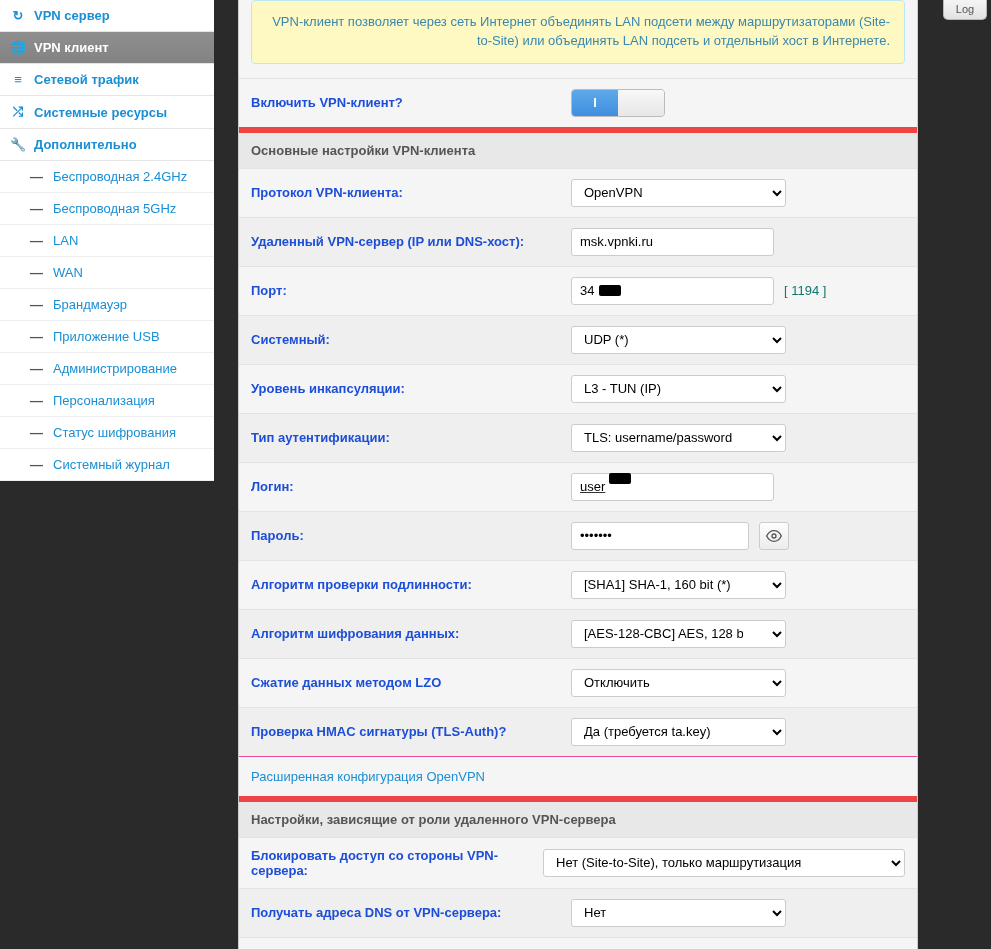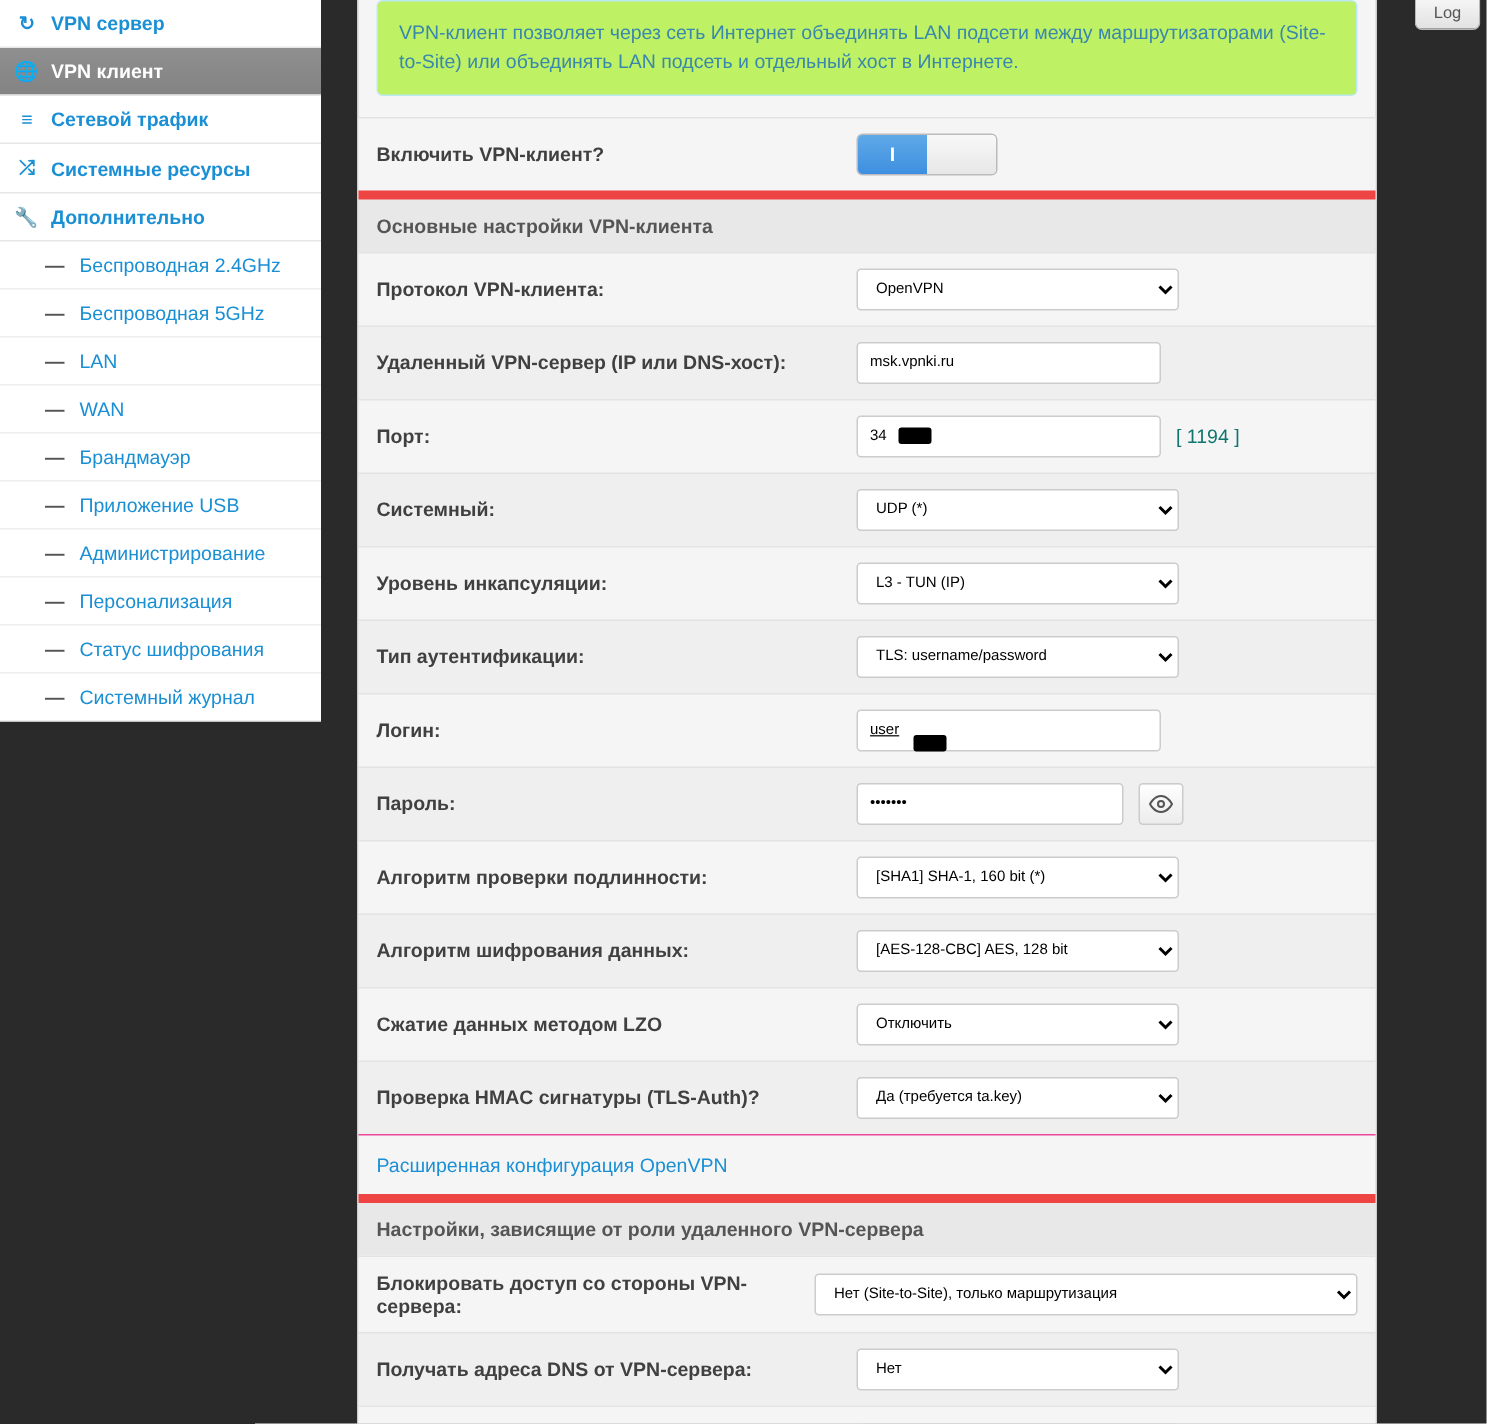--- a/index.html
+++ b/index.html
@@ -59,13 +59,14 @@
 }
 .info-box {
   margin: 0 12px 14px 12px;
-  background: #bef264;
+  background: #fef9c3;
   border: 1px solid #bce8f1;
   color: #3a87ad;
   padding: 12px 14px;
   border-radius: 4px;
   font-size: 13px;
   line-height: 1.45;
+  text-align: right;
 }
 .row {
   display: flex;

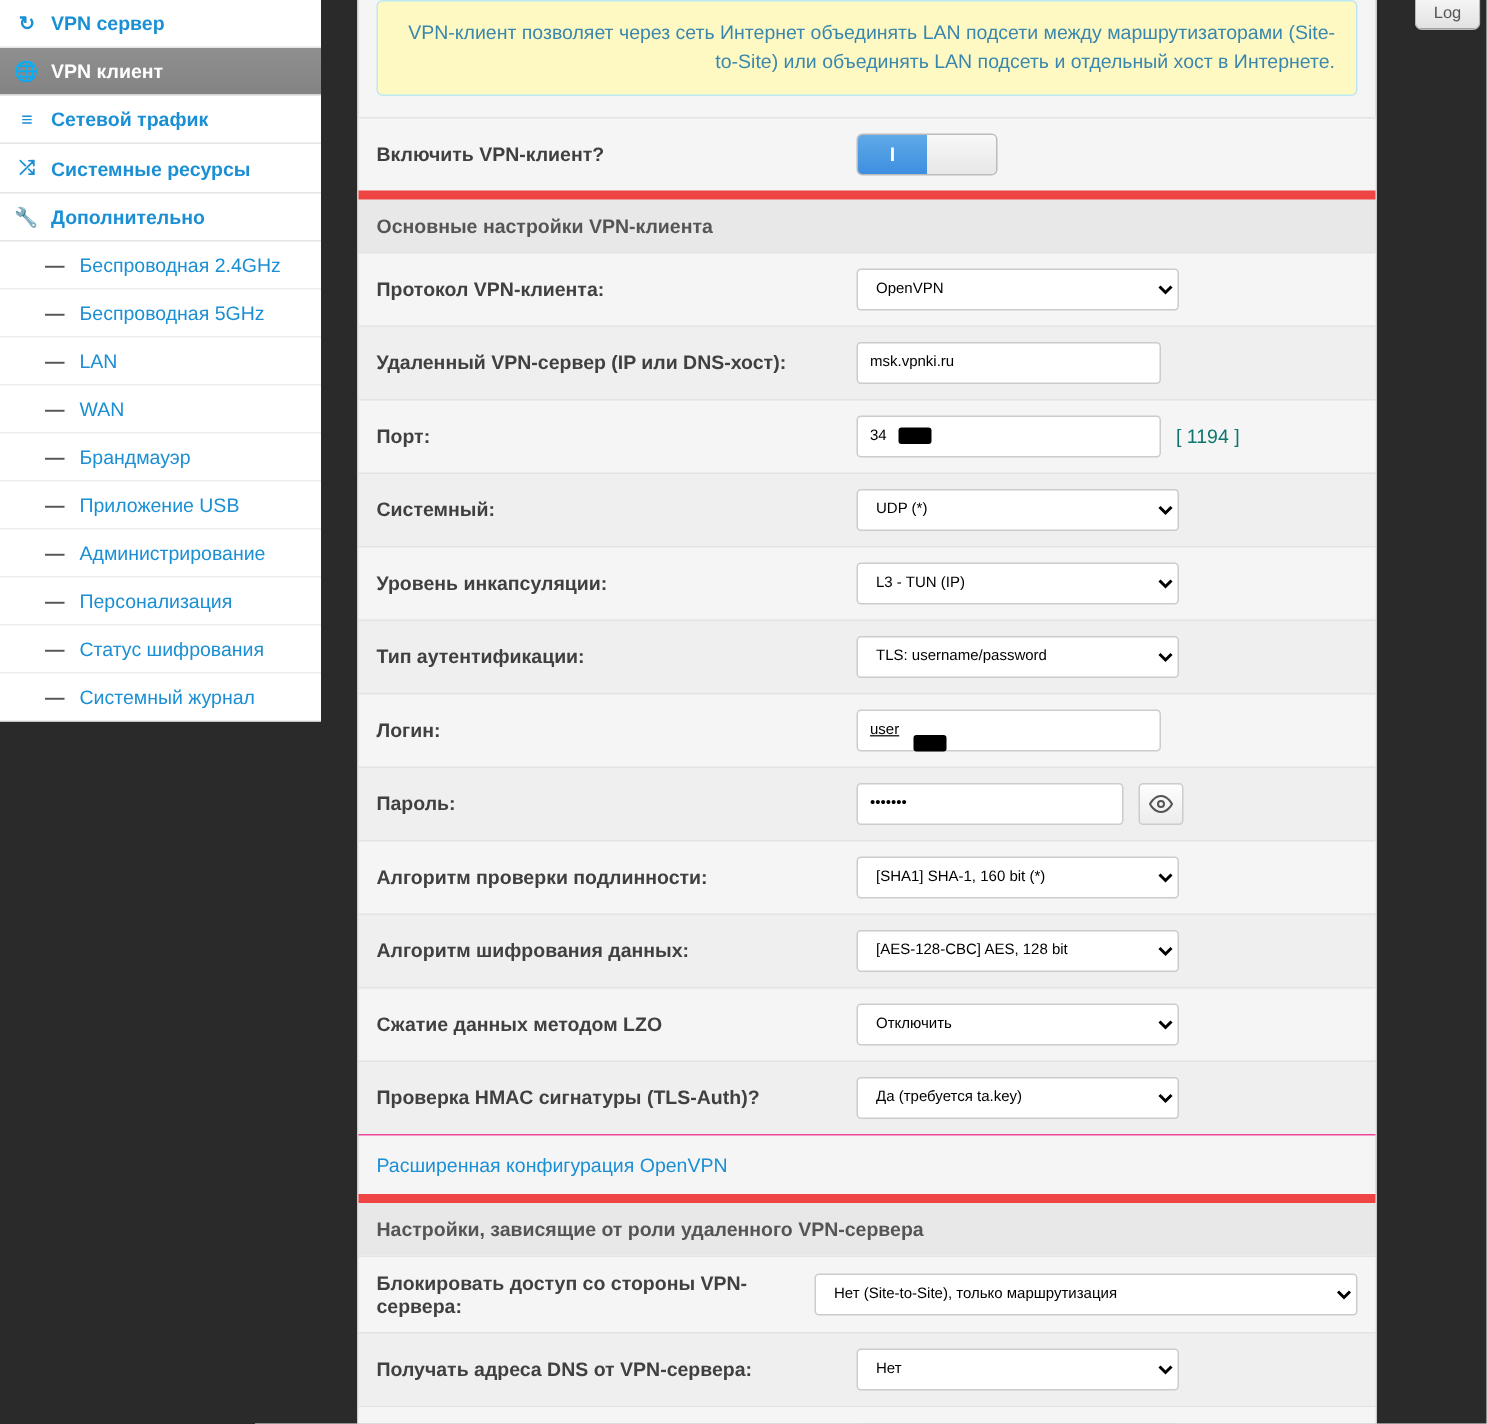--- a/index.html
+++ b/index.html
@@ -79,7 +79,7 @@
 .row .lbl {
   width: 320px;
   font-weight: bold;
-  color: #404040;
+  color: #1d4ed8;
   padding-right: 10px;
 }
 .row .ctl {

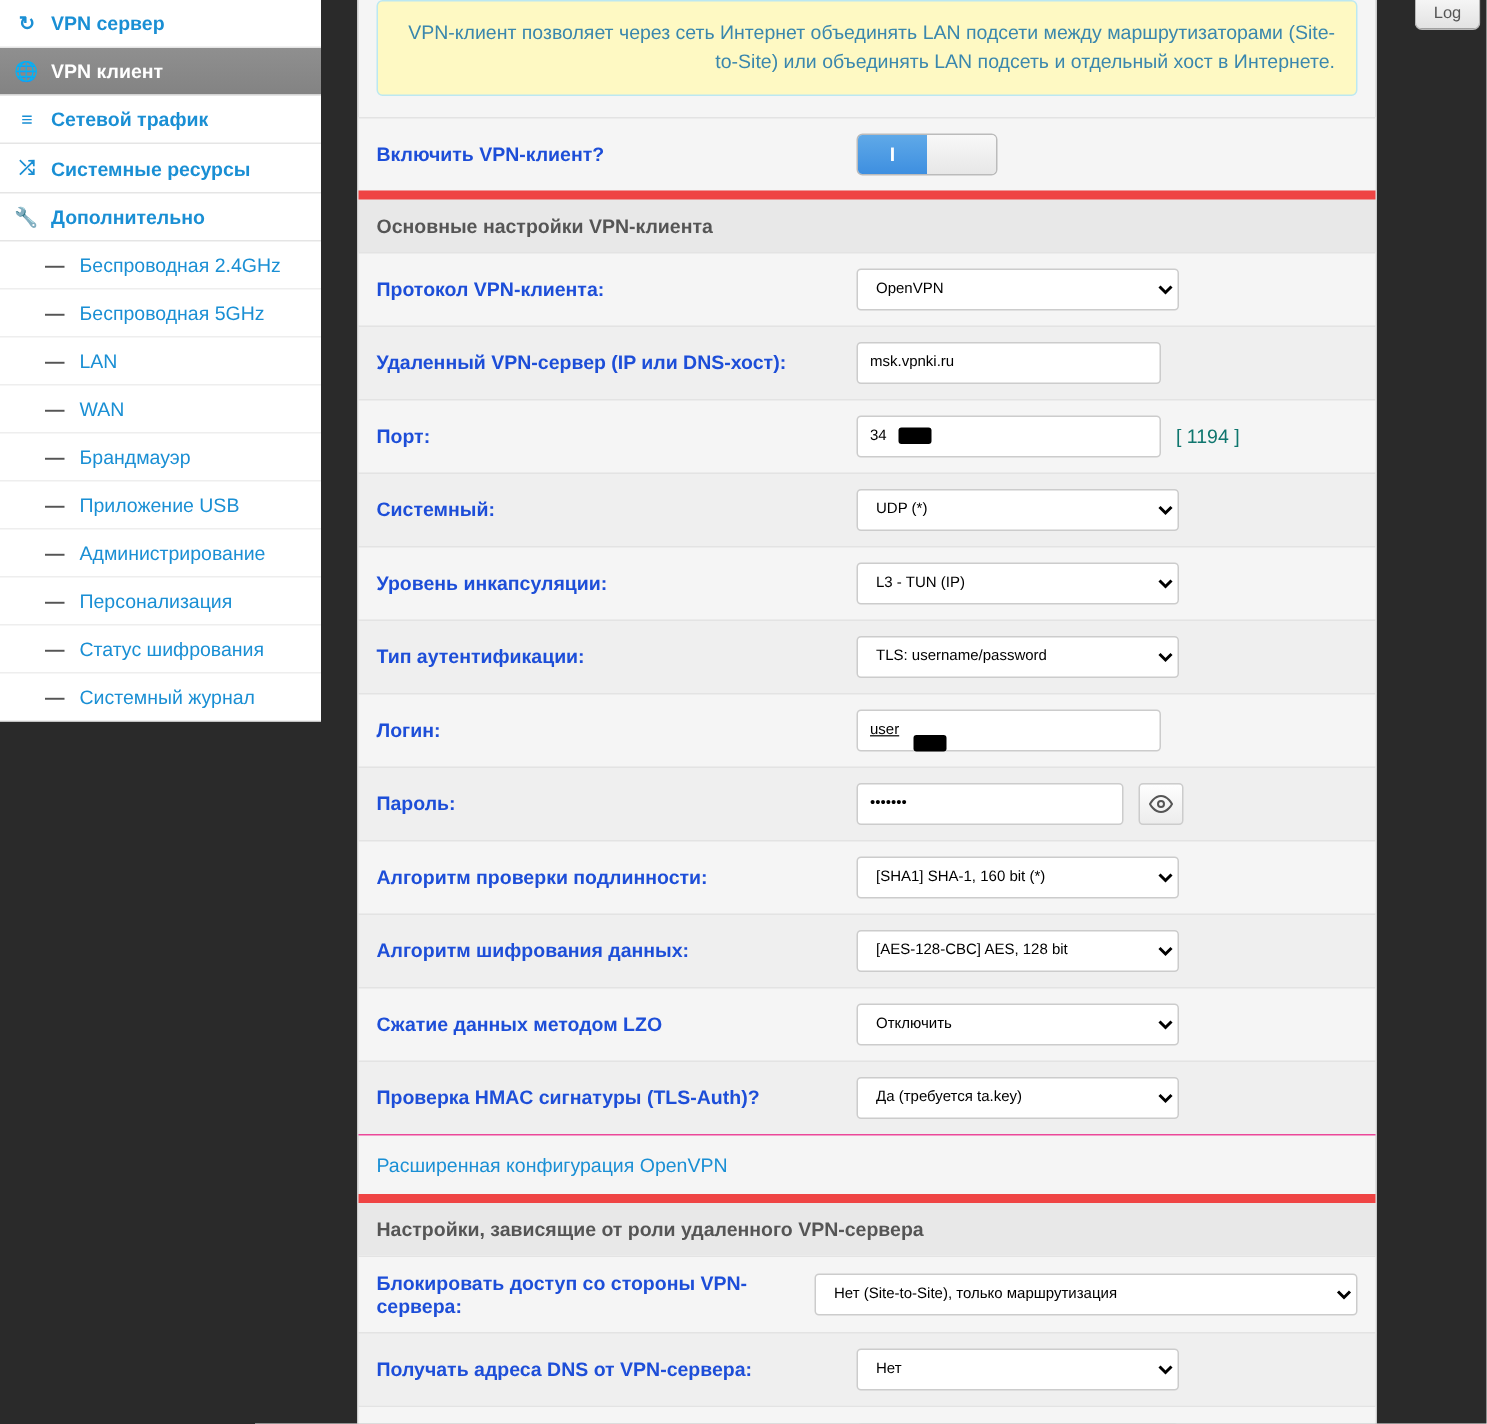--- a/index.html
+++ b/index.html
@@ -105,7 +105,7 @@
   padding: 4px 8px;
   border: 1px solid #ccc;
   border-radius: 3px;
-  font-size: 10px;
+  font-size: 13px;
   background: #fff;
 }
 select { padding-right: 26px; }

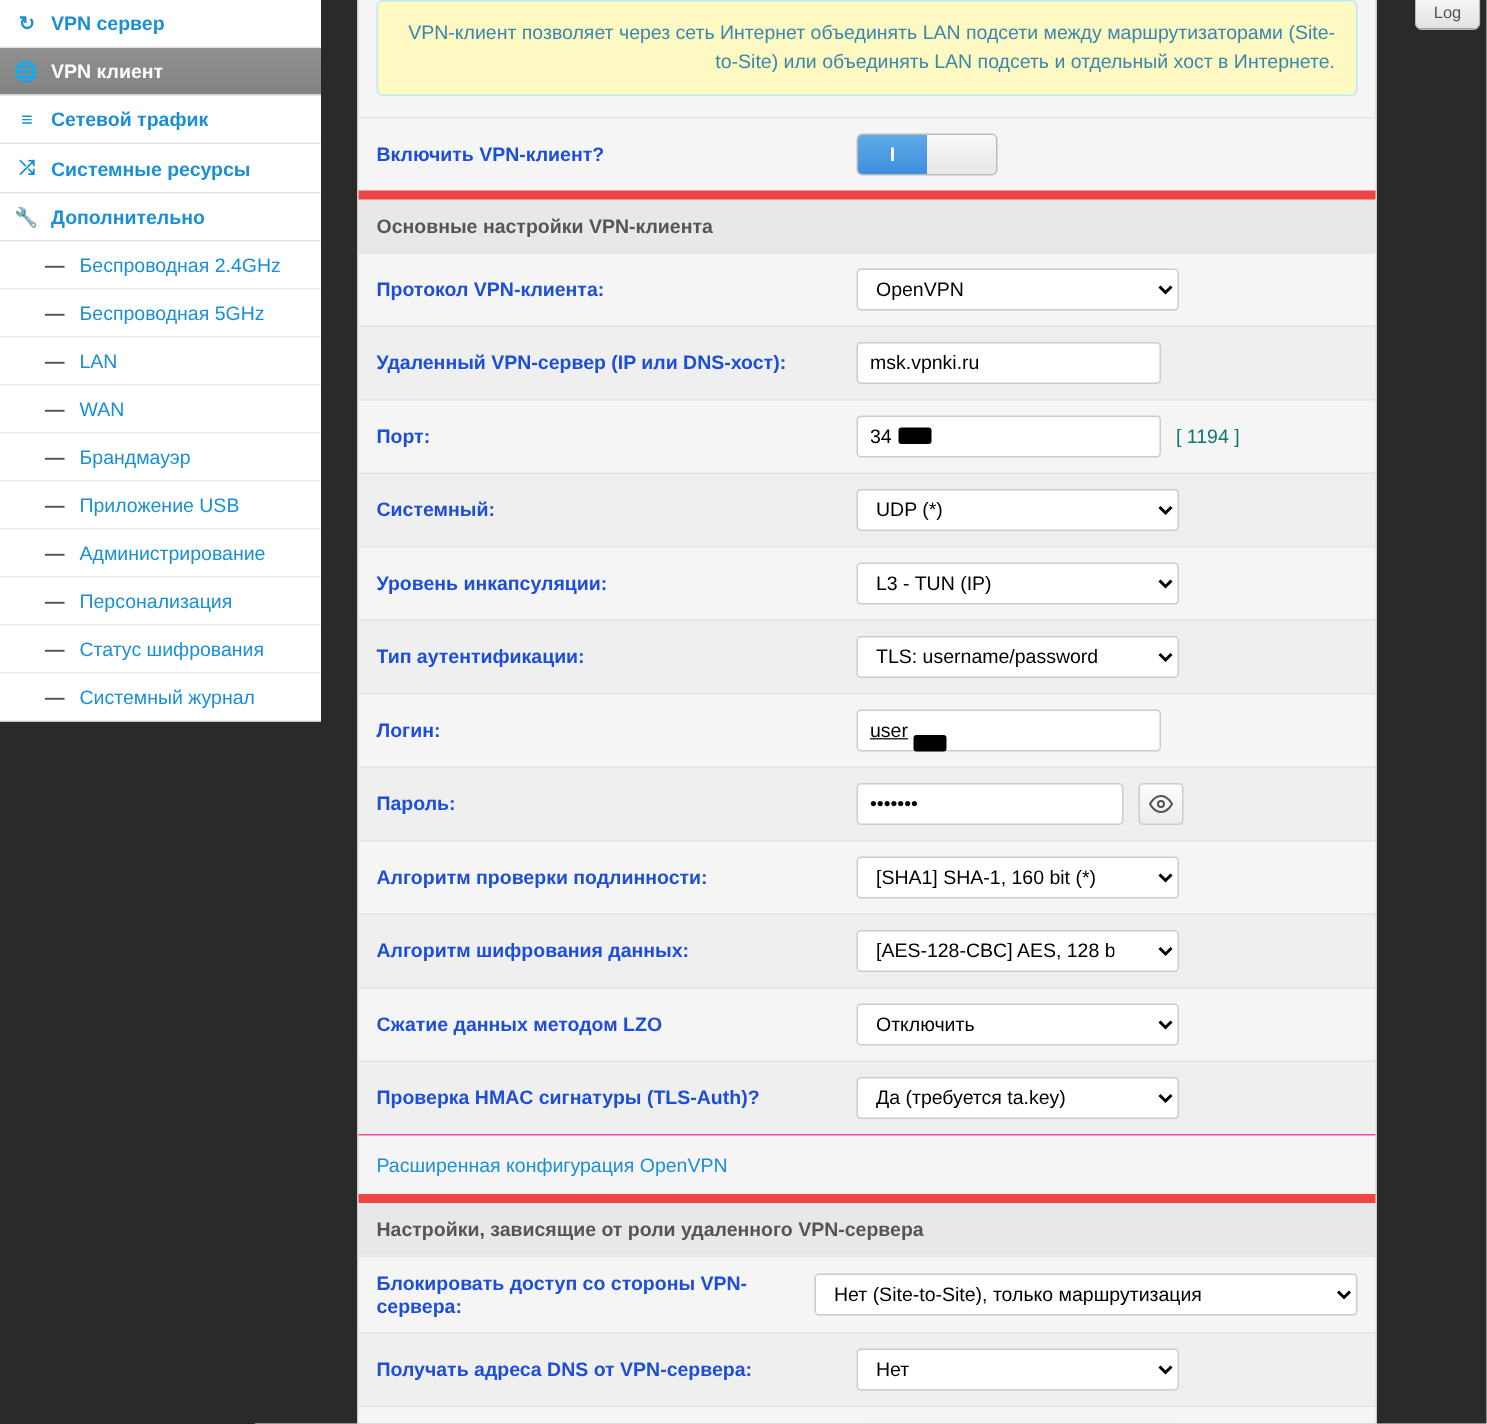--- a/index.html
+++ b/index.html
@@ -292,7 +292,7 @@
   <div class="row">
     <div class="lbl">Логин:</div>
     <div class="ctl">
-      <span style="display:inline-flex;align-items:flex-end;position:relative;text-decoration:underline;">
+      <span style="display:inline-flex;align-items:flex-start;position:relative;text-decoration:underline;">
         <input type="text" class="wide" value="user" style="">
         <span class="redact" style="position:absolute;left:38px;"></span>
       </span>

